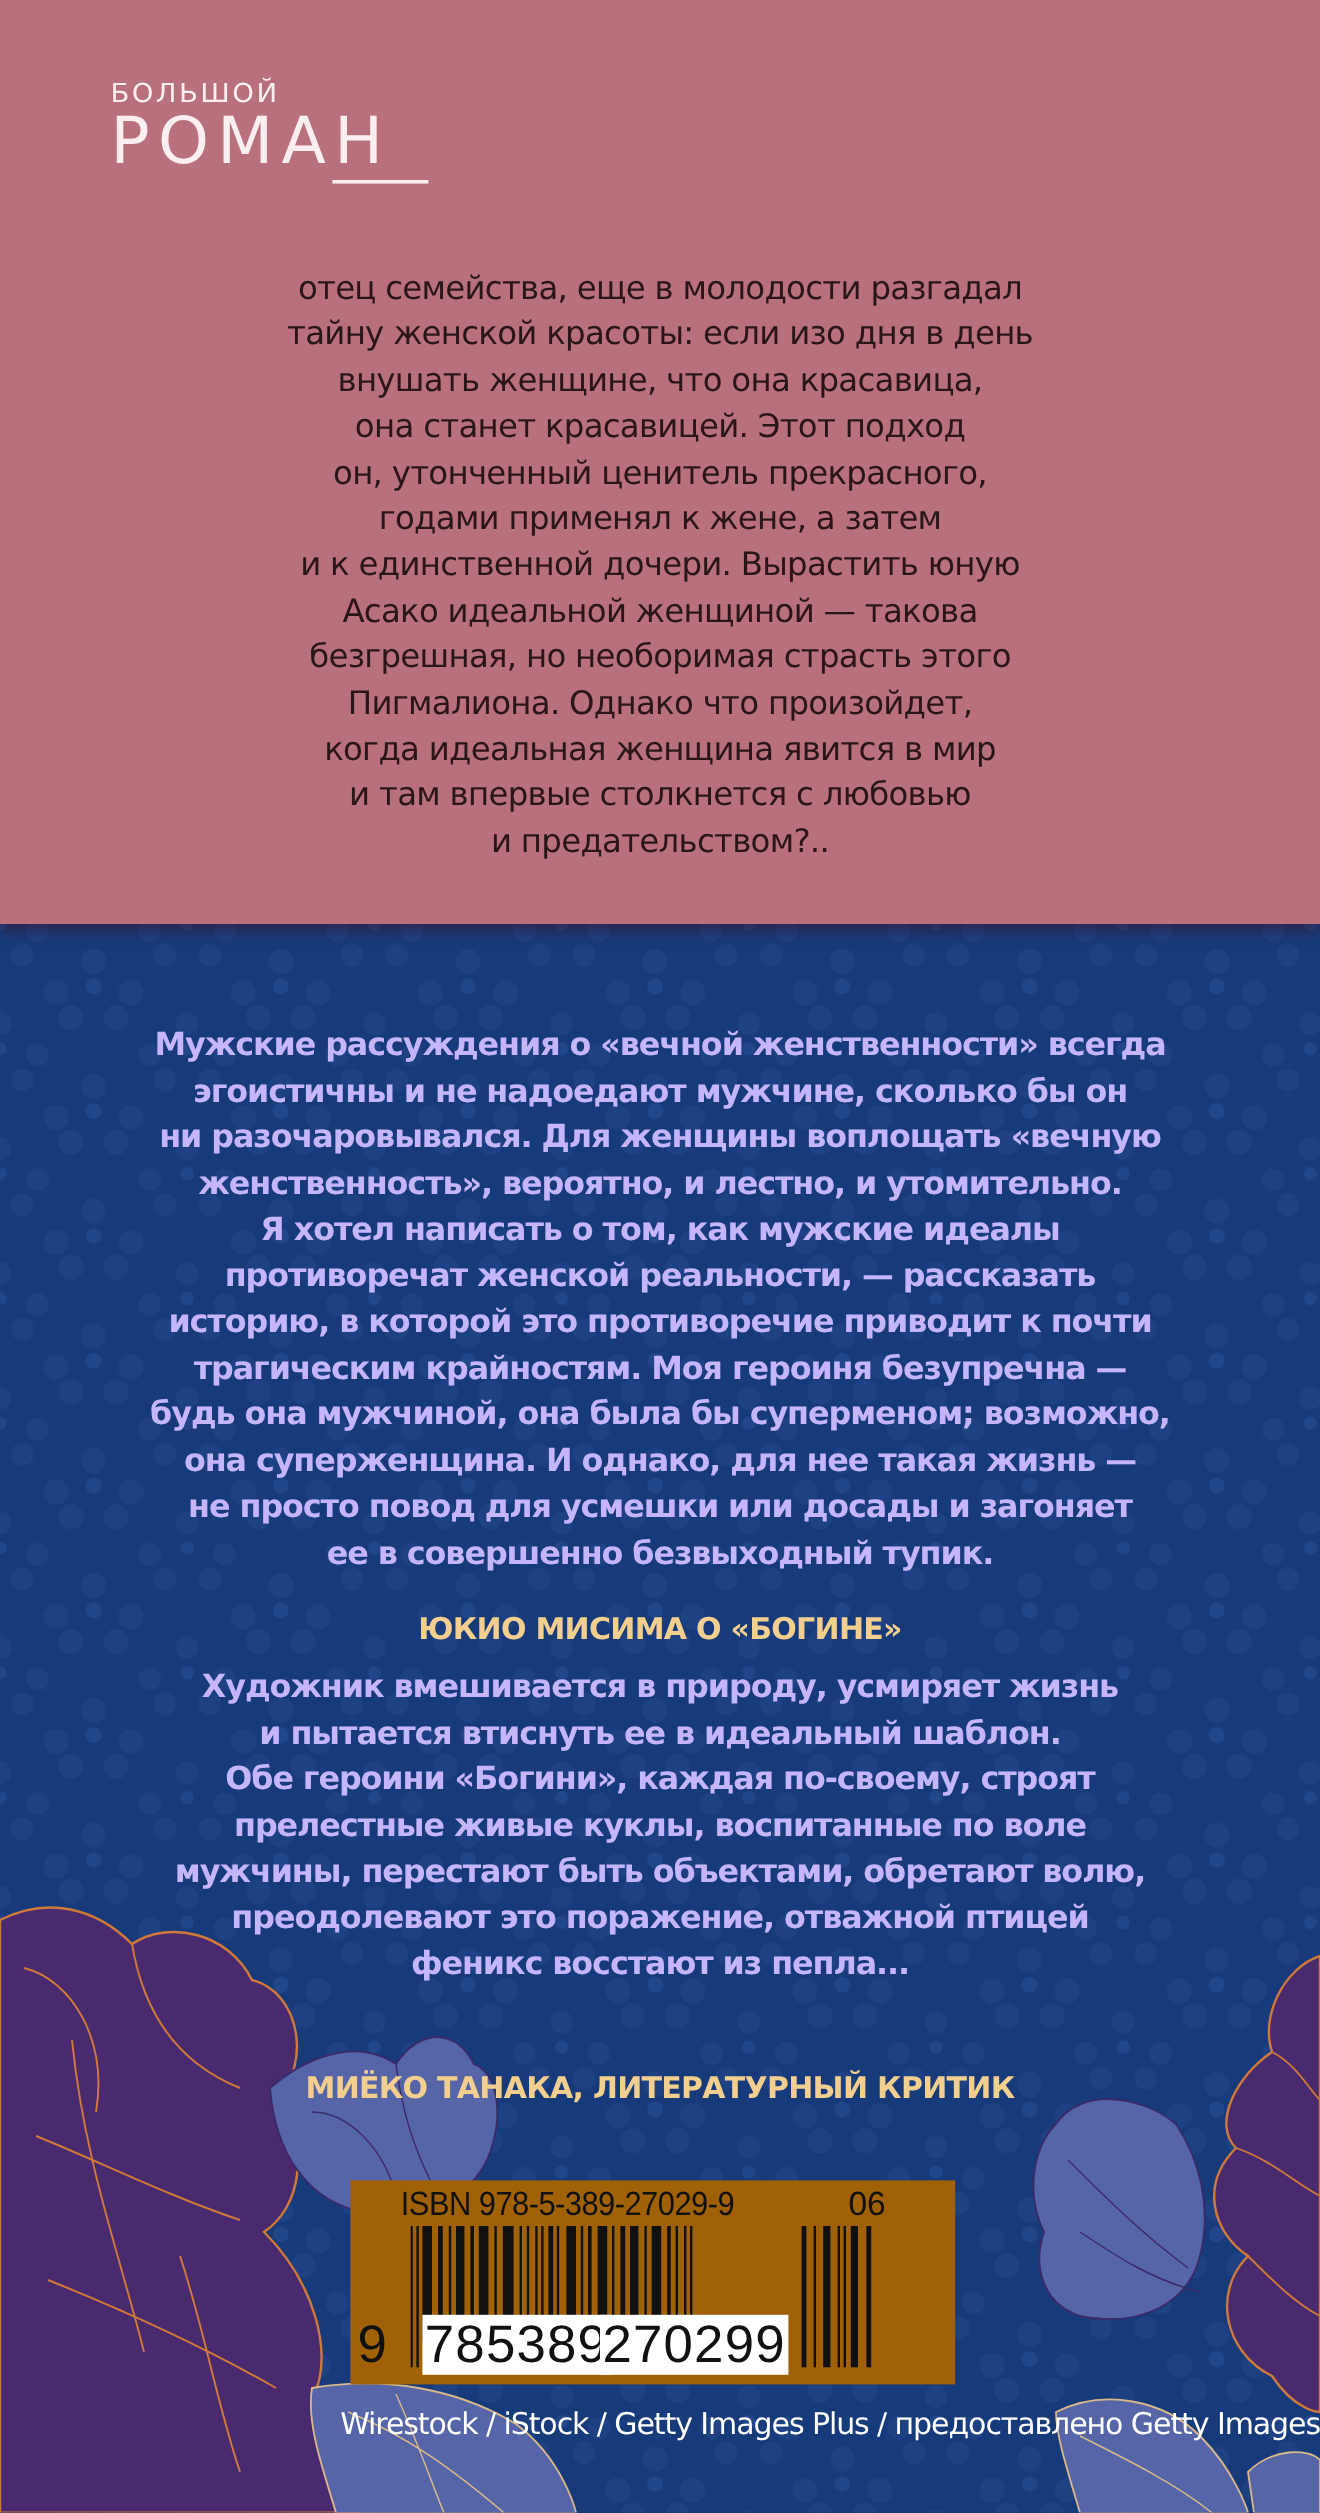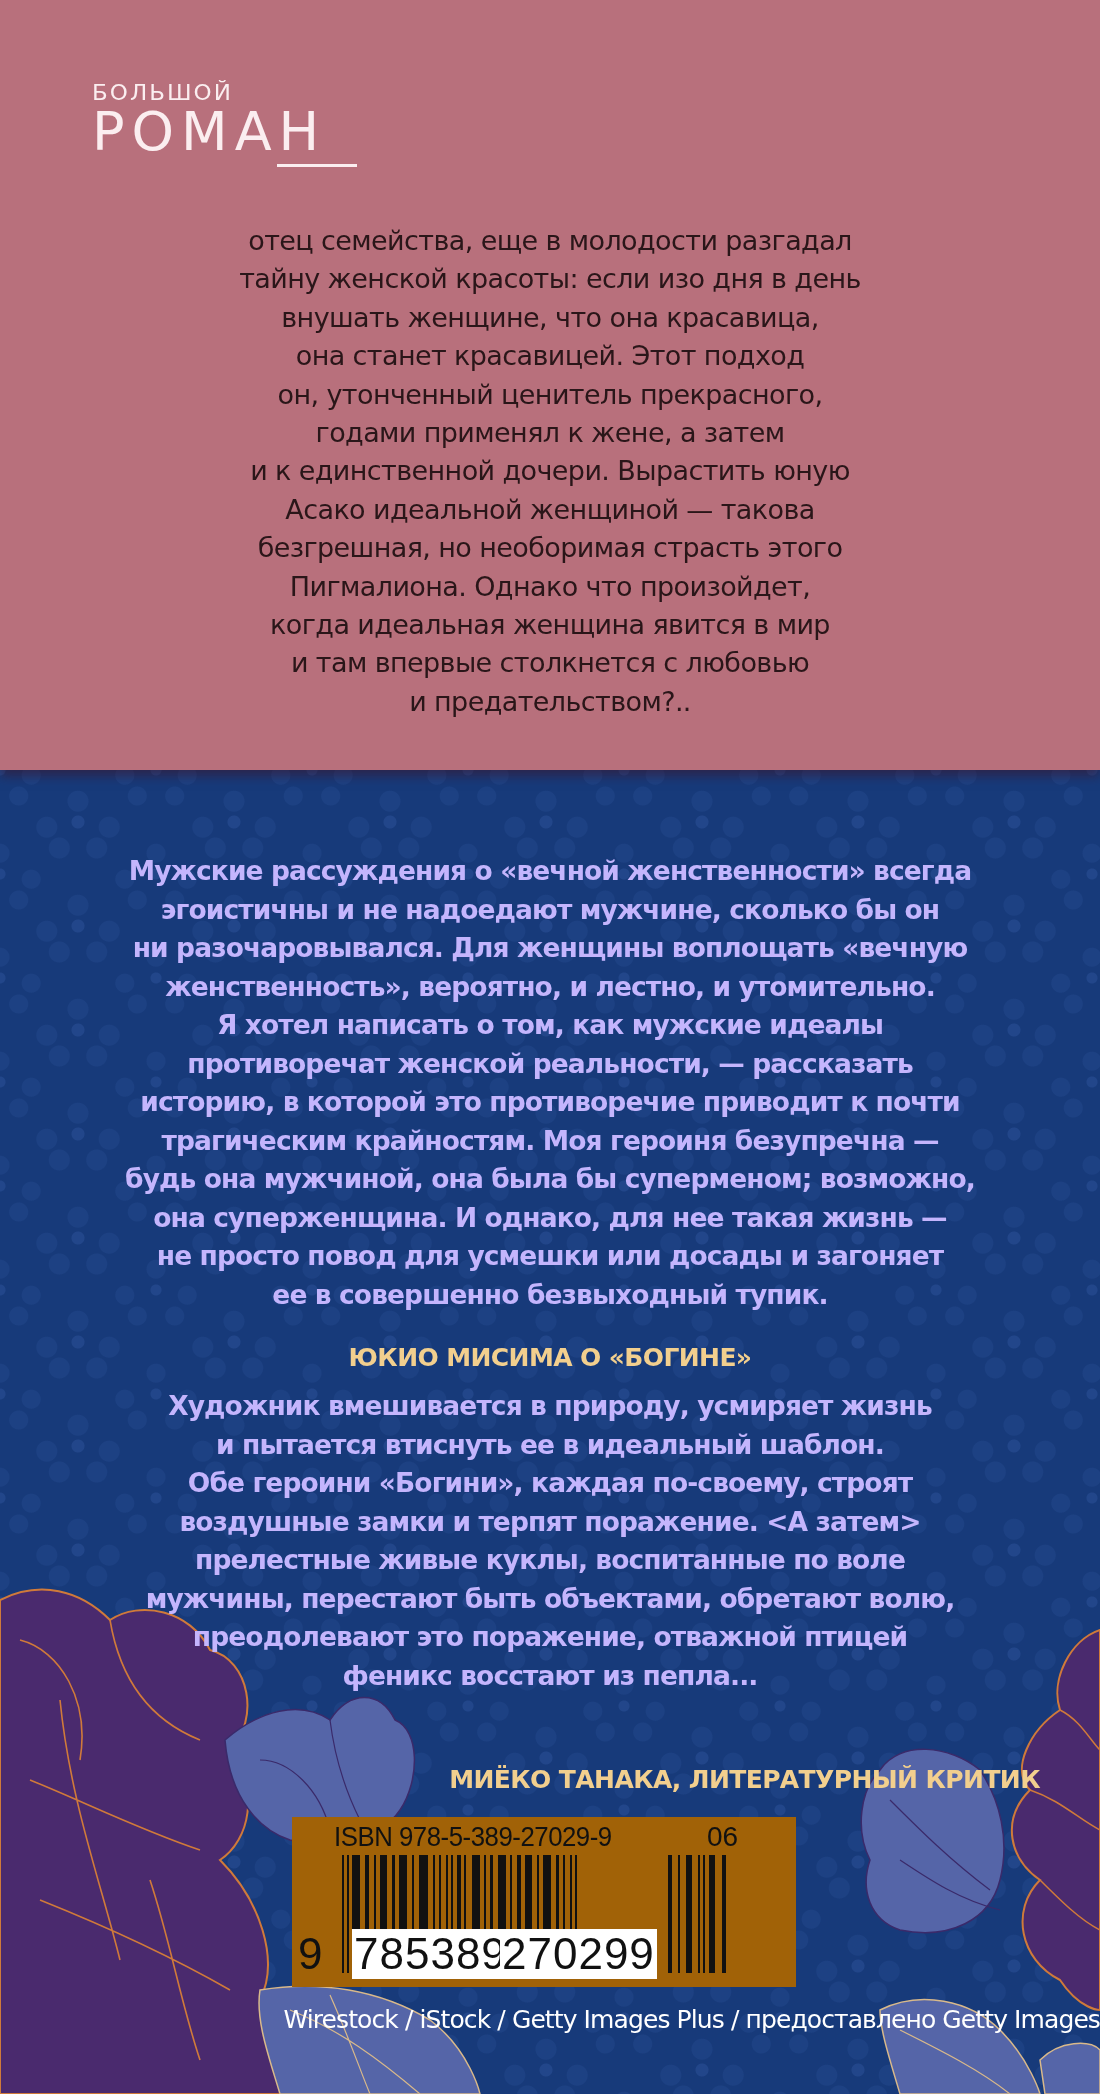--- a/index.html
+++ b/index.html
@@ -12,7 +12,7 @@
       box-shadow: 0 6px 10px rgba(60,20,40,0.55);
       z-index: 3;
     }
-    .logo { position: absolute; left: 92px; top: 66px; color: #fbeef0; margin-top: 14px; }
+    .logo { position: absolute; left: 92px; top: 66px; color: #fbeef0; }
     .logo-small {
       font-family: "DejaVu Sans", sans-serif; font-weight: 200;
       font-size: 23px; letter-spacing: 2px; line-height: 24px;

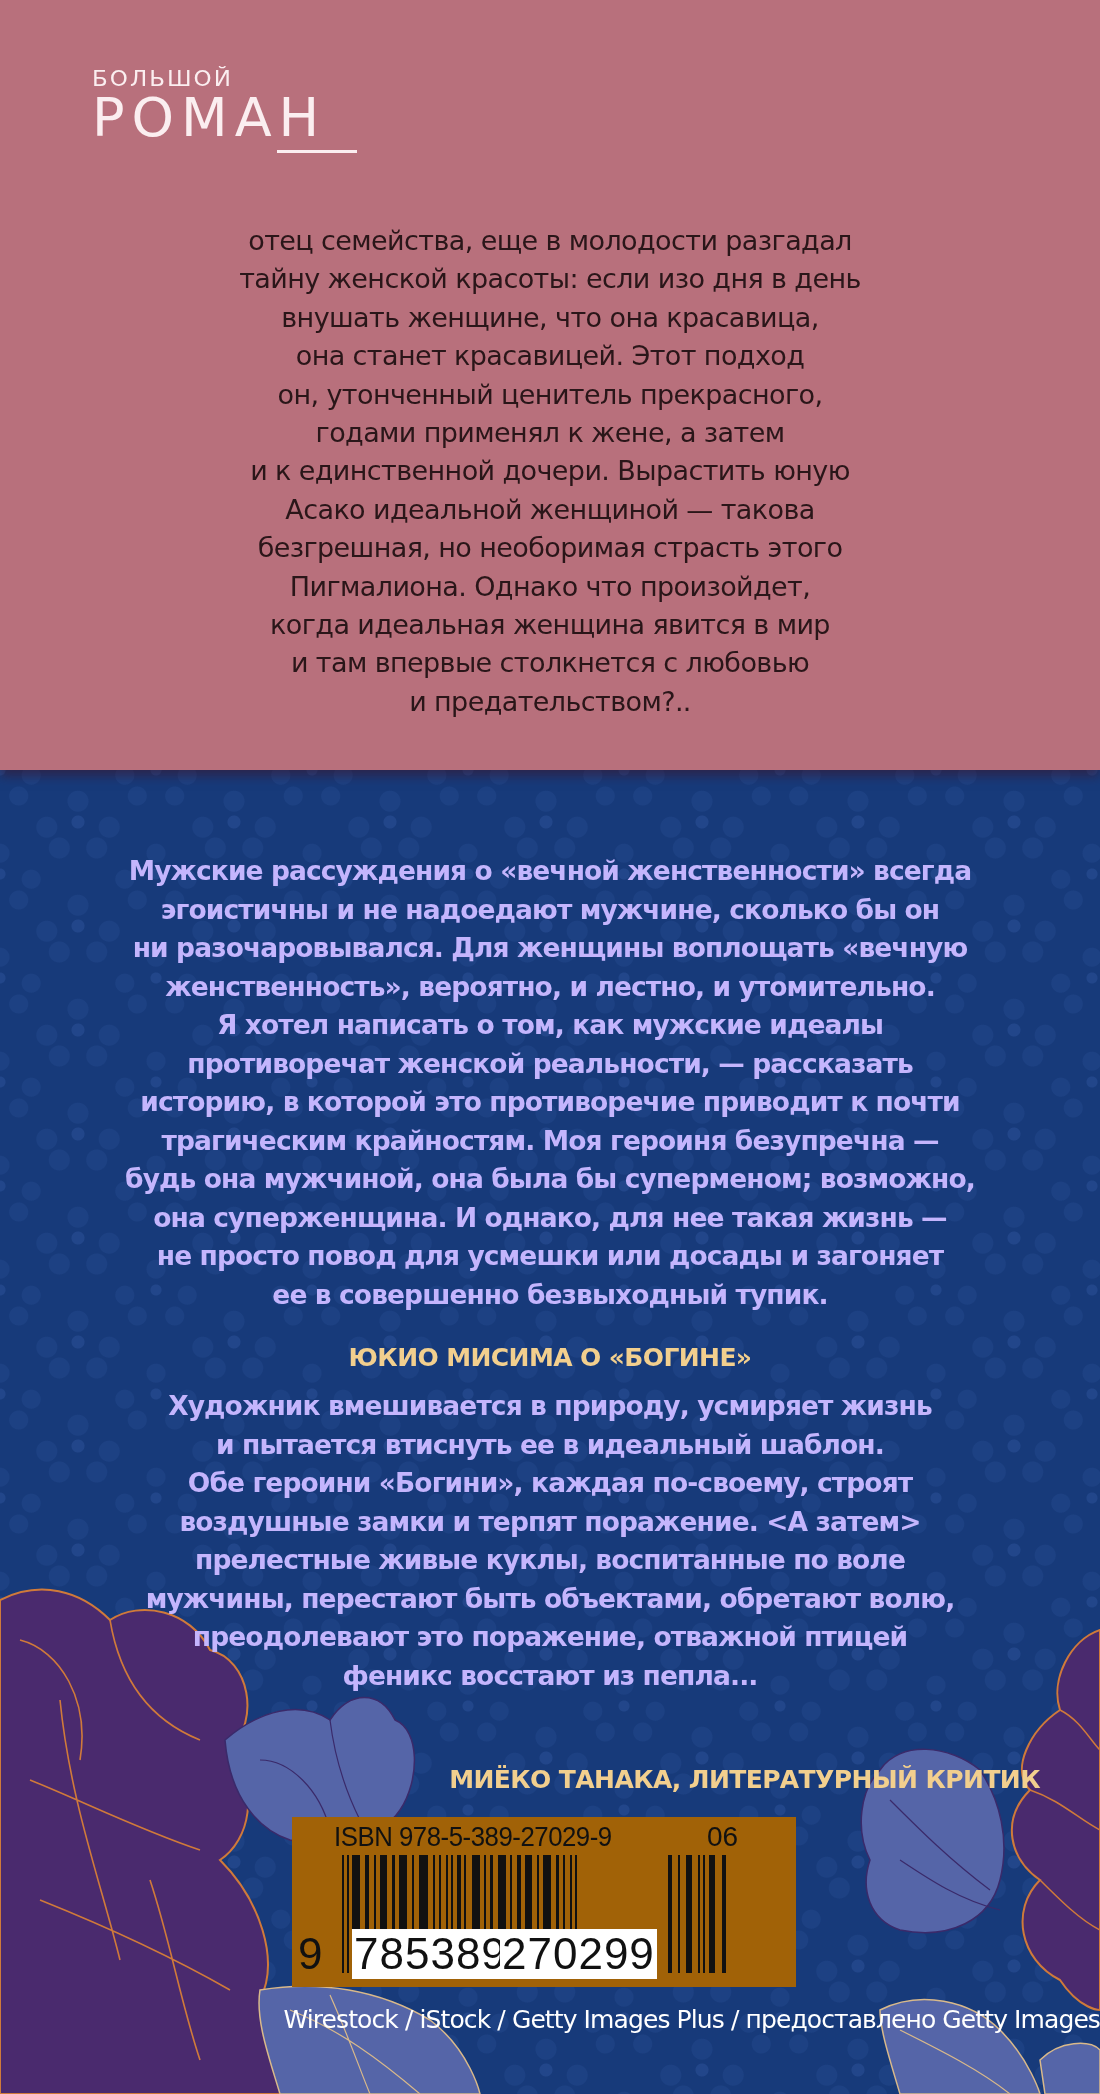--- a/index.html
+++ b/index.html
@@ -187,7 +187,6 @@
   <div>Художник вмешивается в природу, усмиряет жизнь</div>
   <div>и пытается втиснуть ее в идеальный шаблон.</div>
   <div>Обе героини «Богини», каждая по-своему, строят</div>
-  <div>воздушные замки и терпят поражение. &lt;А затем&gt;</div>
   <div>прелестные живые куклы, воспитанные по воле</div>
   <div>мужчины, перестают быть объектами, обретают волю,</div>
   <div>преодолевают это поражение, отважной птицей</div>

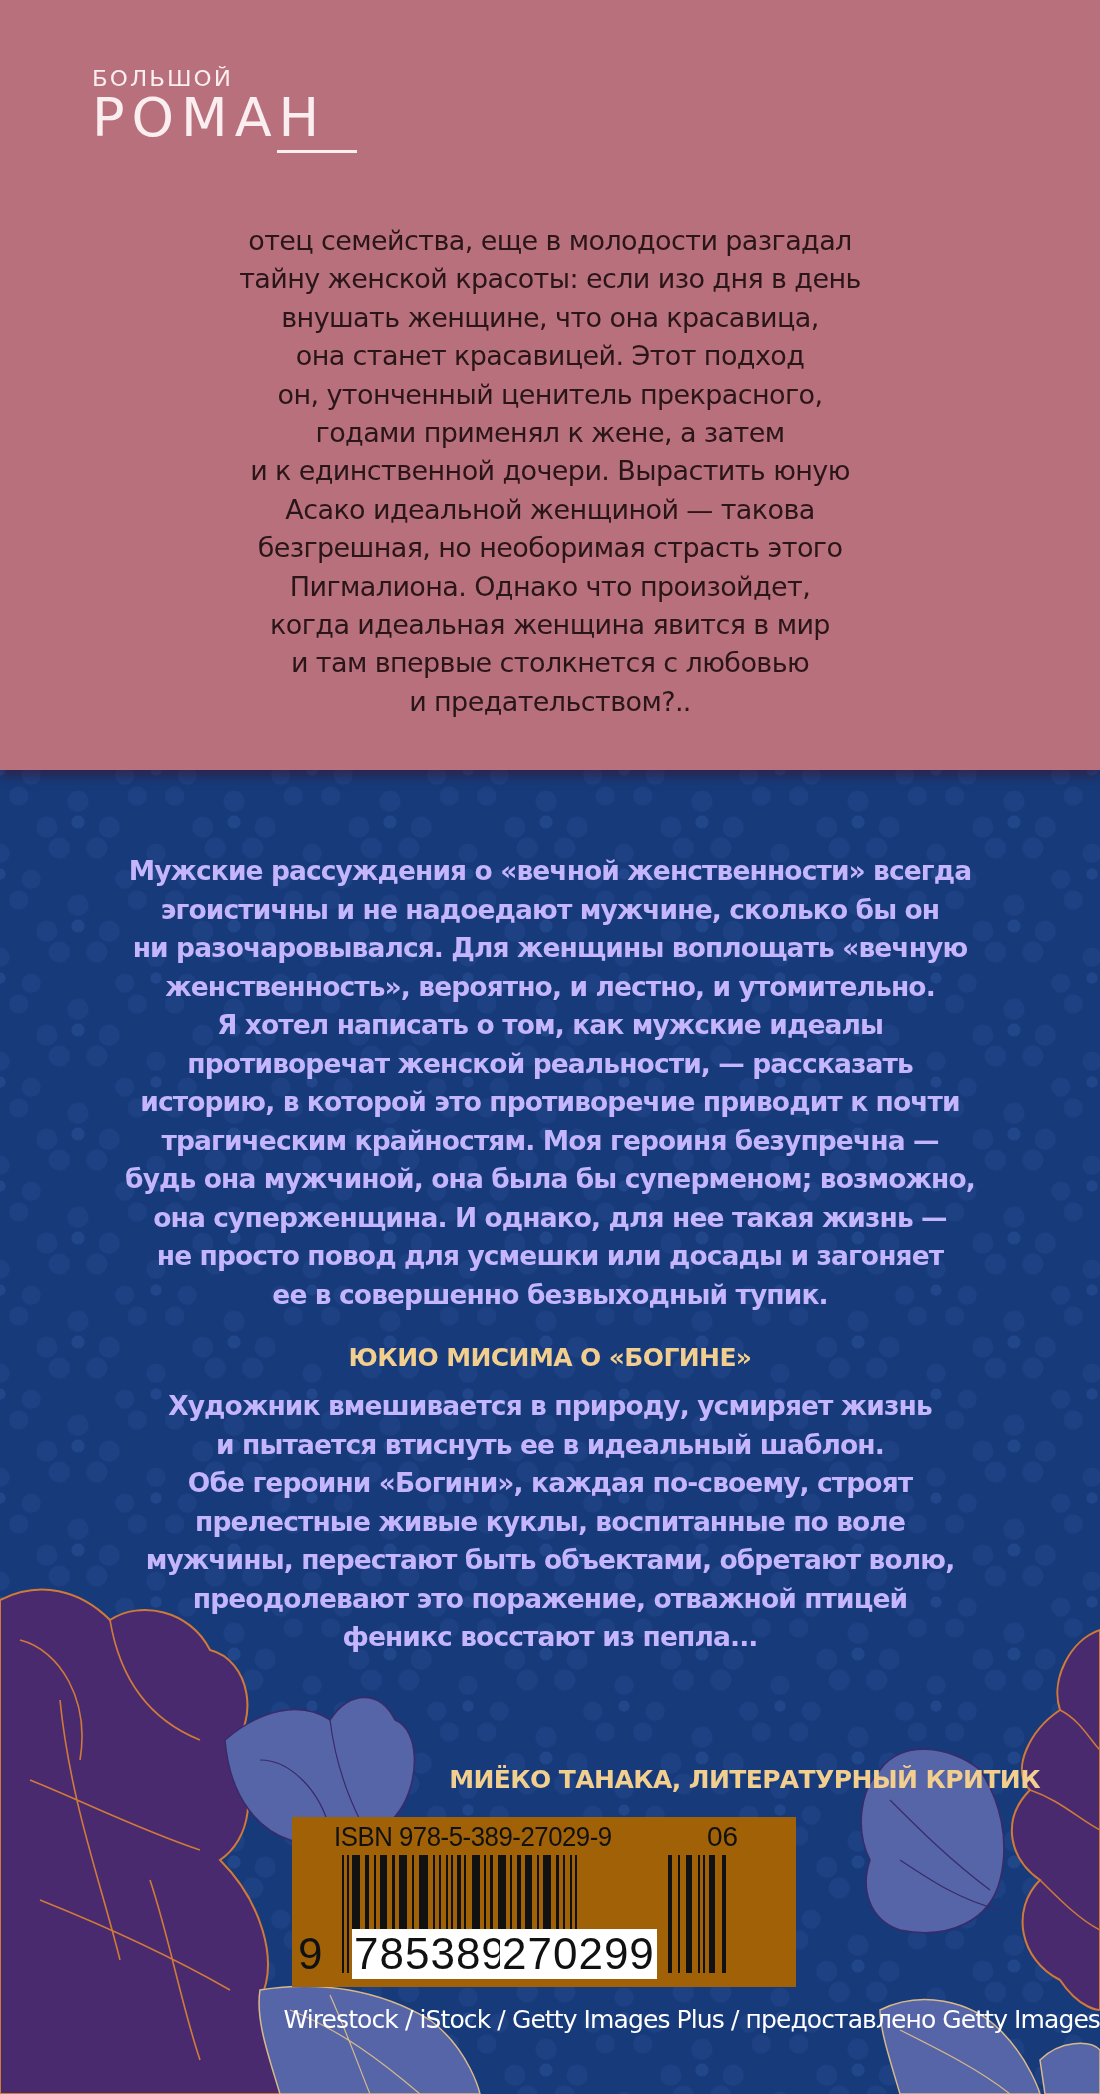--- a/index.html
+++ b/index.html
@@ -80,7 +80,7 @@
     }
     .attrib-1 { top: 1340px; }
     .quote-2 { top: 1387px; }
-    .attrib-2 { top: 1762px; text-align: right; }
+    .attrib-2 { top: 1722px; }
 
     .isbn-box {
       position: absolute; left: 292px; top: 1817px; width: 504px; height: 170px;

